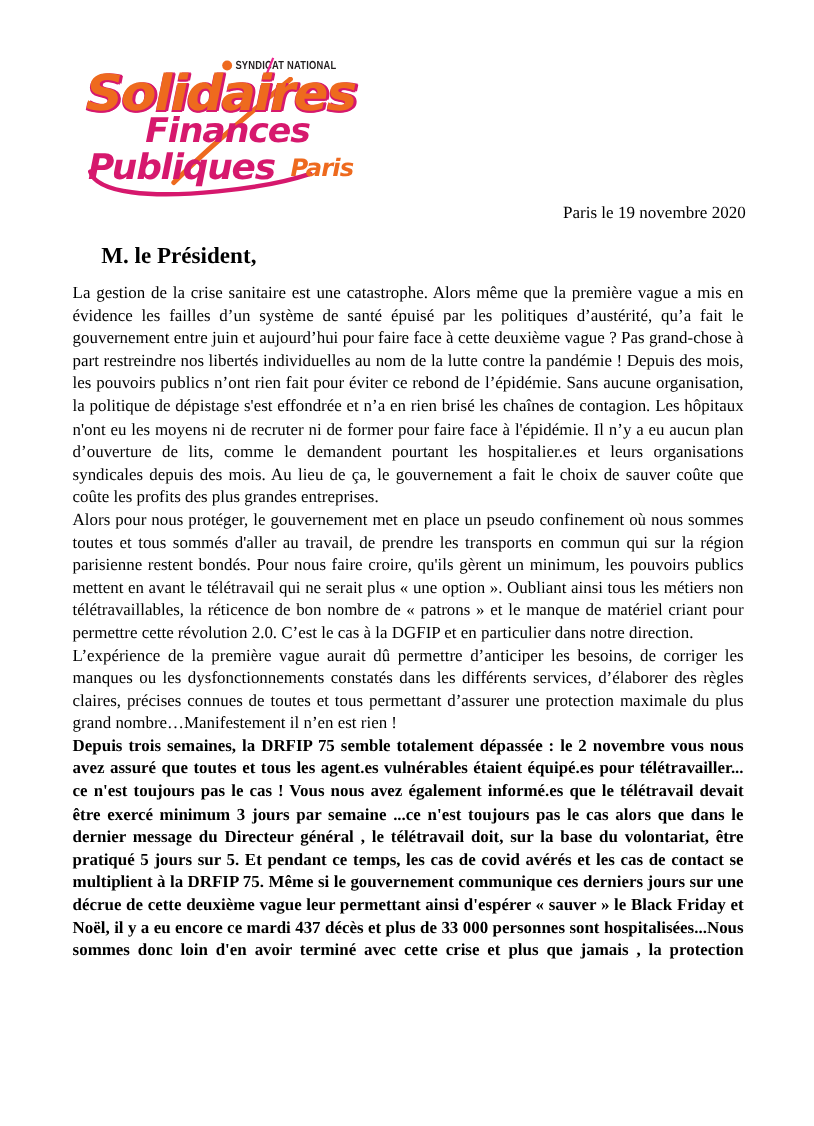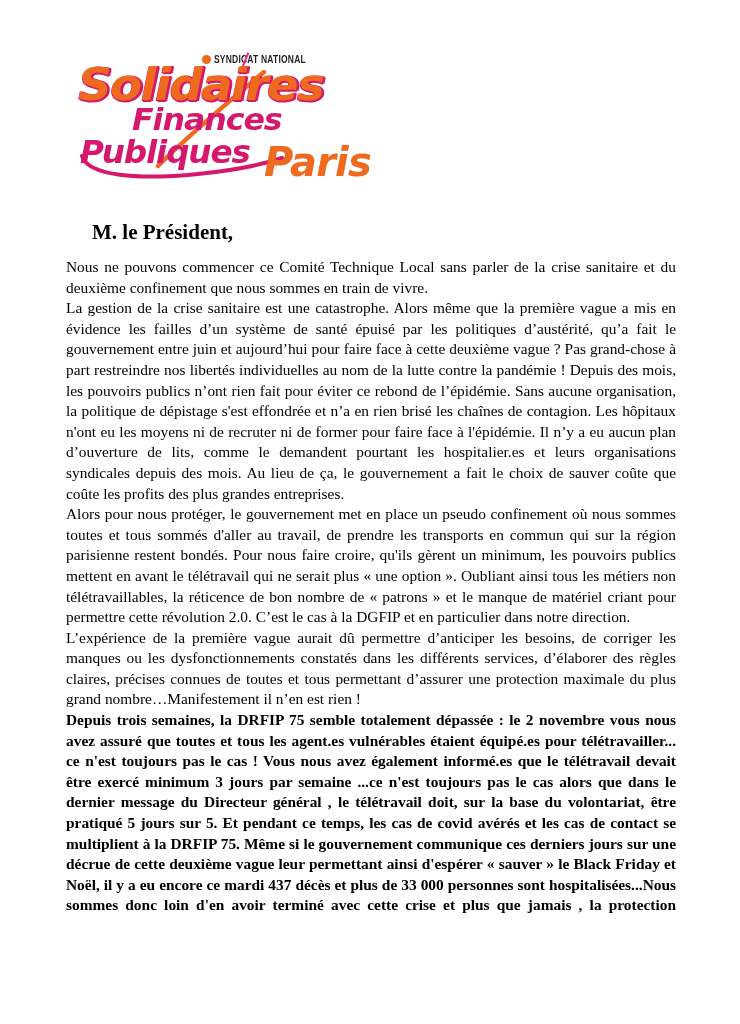--- a/index.html
+++ b/index.html
@@ -142,7 +142,7 @@
     line-height: 1;
     white-space: nowrap;
   }
-  .logo-paris .pcap { font-size: 40px; }
+  .logo-paris .pcap { font-size: 22px; }
 
   
   .logo-swoosh {

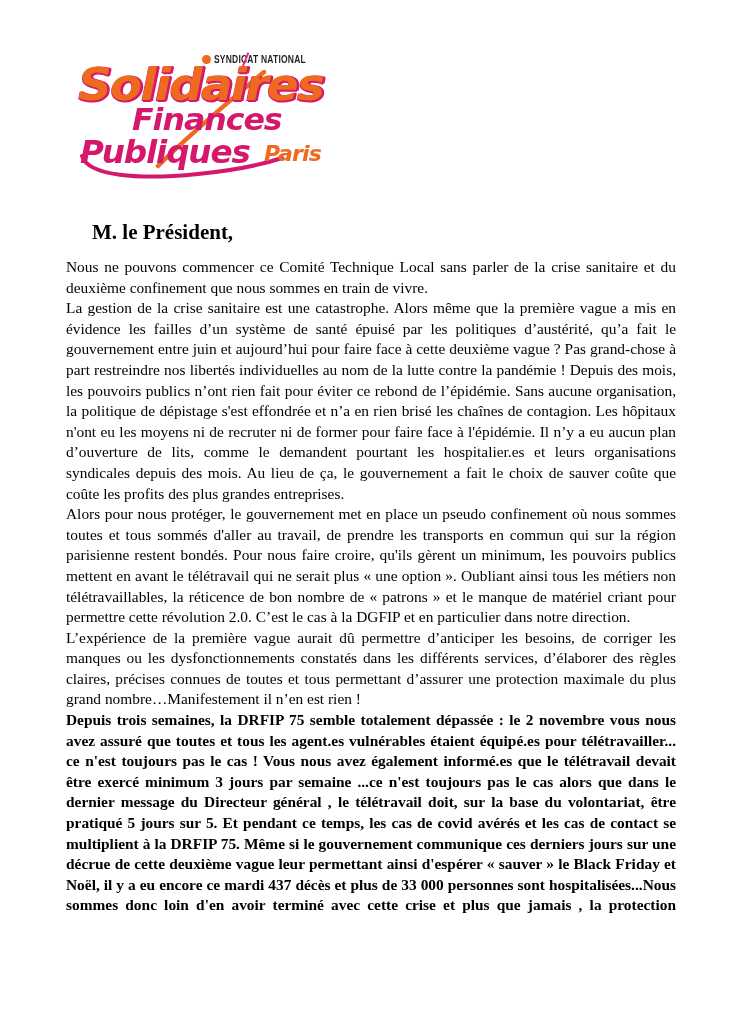--- a/index.html
+++ b/index.html
@@ -234,6 +234,7 @@
     </div>
   </div>
 
+  <div class="date-line">Paris le 19 novembre 2020</div>
 
   <div class="salutation">M. le Président,</div>
 

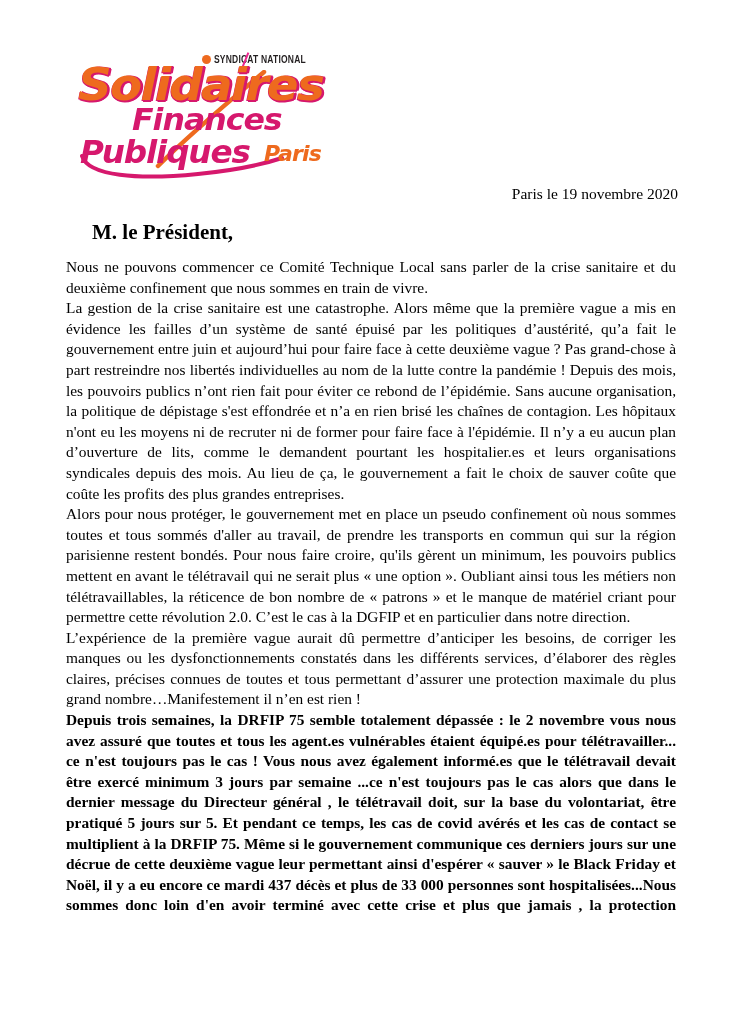--- a/index.html
+++ b/index.html
@@ -239,7 +239,6 @@
   <div class="salutation">M. le Président,</div>
 
   <div class="body-text">
-    <p>Nous ne pouvons commencer ce Comité Technique Local sans parler de la crise sanitaire et du deuxième confinement que nous sommes en train de vivre.</p>
     <p>La gestion de la crise sanitaire est une catastrophe. Alors même que la première vague a mis en évidence les failles d’un système de santé épuisé par les politiques d’austérité, qu’a fait le gouvernement entre juin et aujourd’hui pour faire face à cette deuxième vague ? Pas grand-chose à part restreindre nos libertés individuelles au nom de la lutte contre la pandémie ! Depuis des mois, les pouvoirs publics n’ont rien fait pour éviter ce rebond de l’épidémie. Sans aucune organisation, la politique de dépistage s'est effondrée et n’a en rien brisé les chaînes de contagion. Les hôpitaux n'ont eu les moyens ni de recruter ni de former pour faire face à l'épidémie. Il n’y a eu aucun plan d’ouverture de lits, comme le demandent pourtant les hospitalier.es et leurs organisations syndicales depuis des mois.  Au lieu de ça, le gouvernement  a fait le choix de sauver coûte que coûte les profits des plus grandes entreprises.</p>
     <p>Alors pour nous protéger, le gouvernement met en place un pseudo confinement où nous sommes toutes et tous sommés d'aller au travail, de prendre les transports en commun qui sur la région parisienne restent bondés. Pour nous faire croire, qu'ils gèrent un minimum, les pouvoirs publics mettent en avant le télétravail qui  ne serait plus « une option ». Oubliant ainsi tous les métiers non télétravaillables, la réticence de bon nombre de « patrons » et le manque de matériel criant pour permettre cette révolution 2.0.   C’est le cas à la DGFIP et en particulier dans notre direction.</p>
     <p>L’expérience de la première vague aurait dû permettre d’anticiper les besoins, de corriger les manques ou les dysfonctionnements constatés dans les différents services, d’élaborer des règles claires, précises connues de toutes et tous permettant d’assurer une protection maximale du plus grand nombre…Manifestement il n’en est rien !</p>

